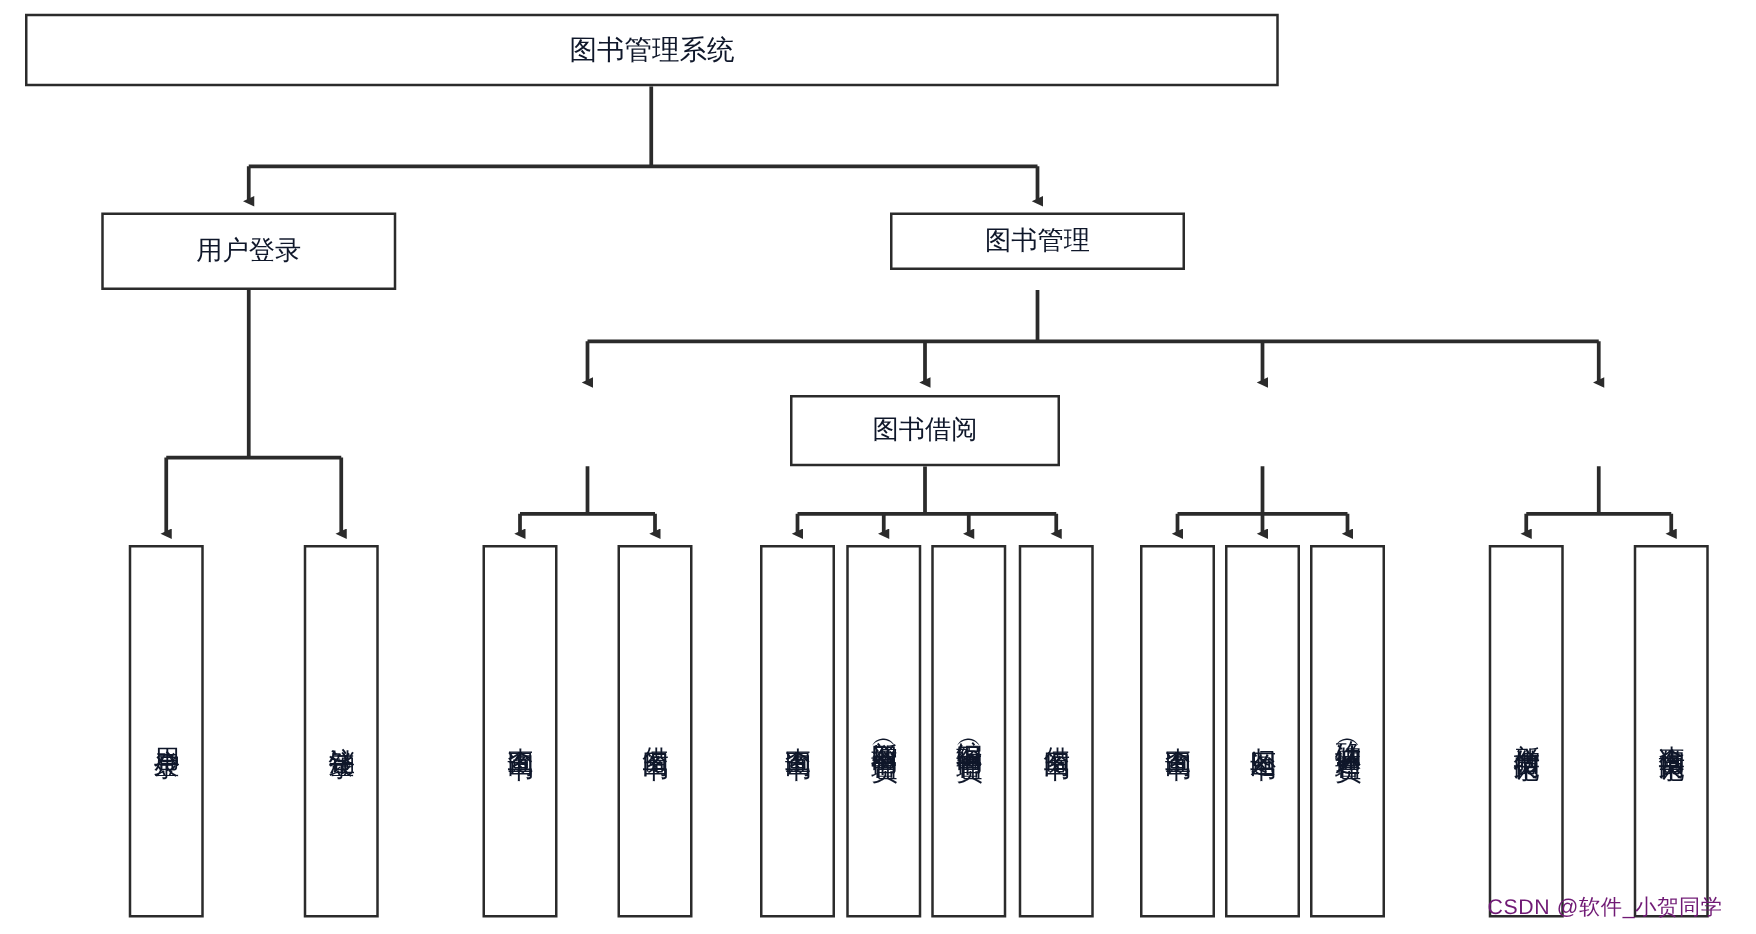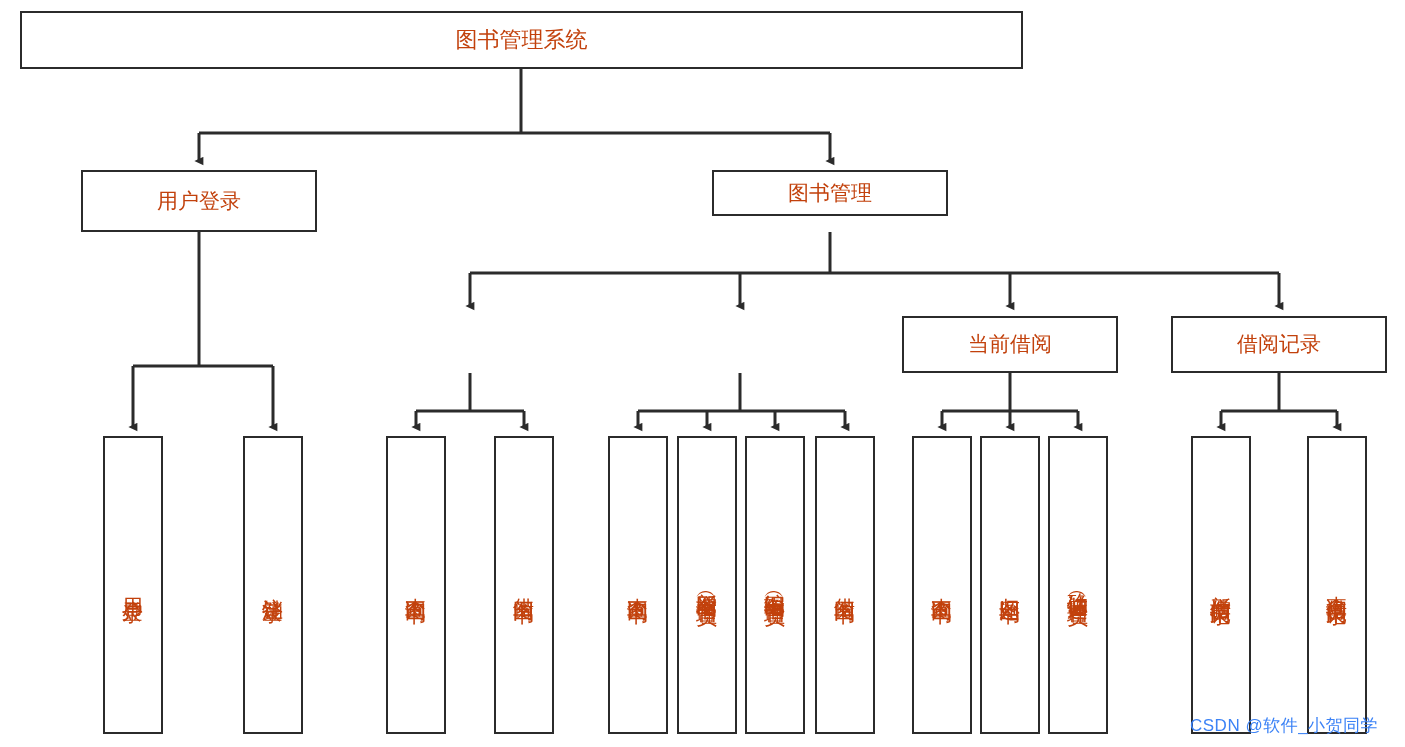--- a/index.html
+++ b/index.html
@@ -38,7 +38,7 @@
     overflow: hidden;
   }
   .node-label {
-    color: #c2410c;
+    color: #0f172a;
     text-align: center;
     line-height: 1.18;
     white-space: nowrap;

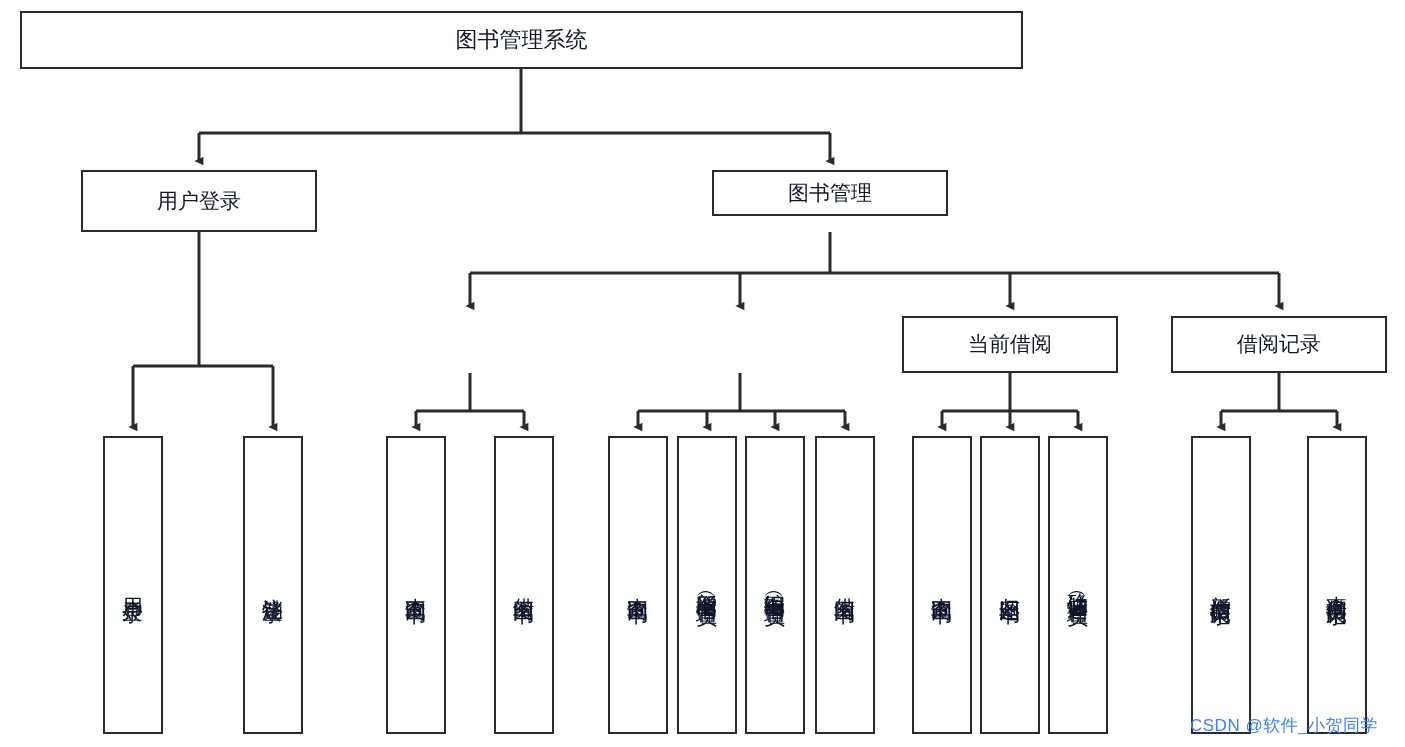--- a/index.html
+++ b/index.html
@@ -131,6 +131,9 @@
     <span class="node-label">图书管理</span>
   </div>
 
+  <div class="node-box horizontal" style="left:632px; top:316px; width:216px; height:57px;">
+    <span class="node-label">图书借阅</span>
+  </div>
   <div class="node-box horizontal" style="left:902px; top:316px; width:216px; height:57px;">
     <span class="node-label">当前借阅</span>
   </div>

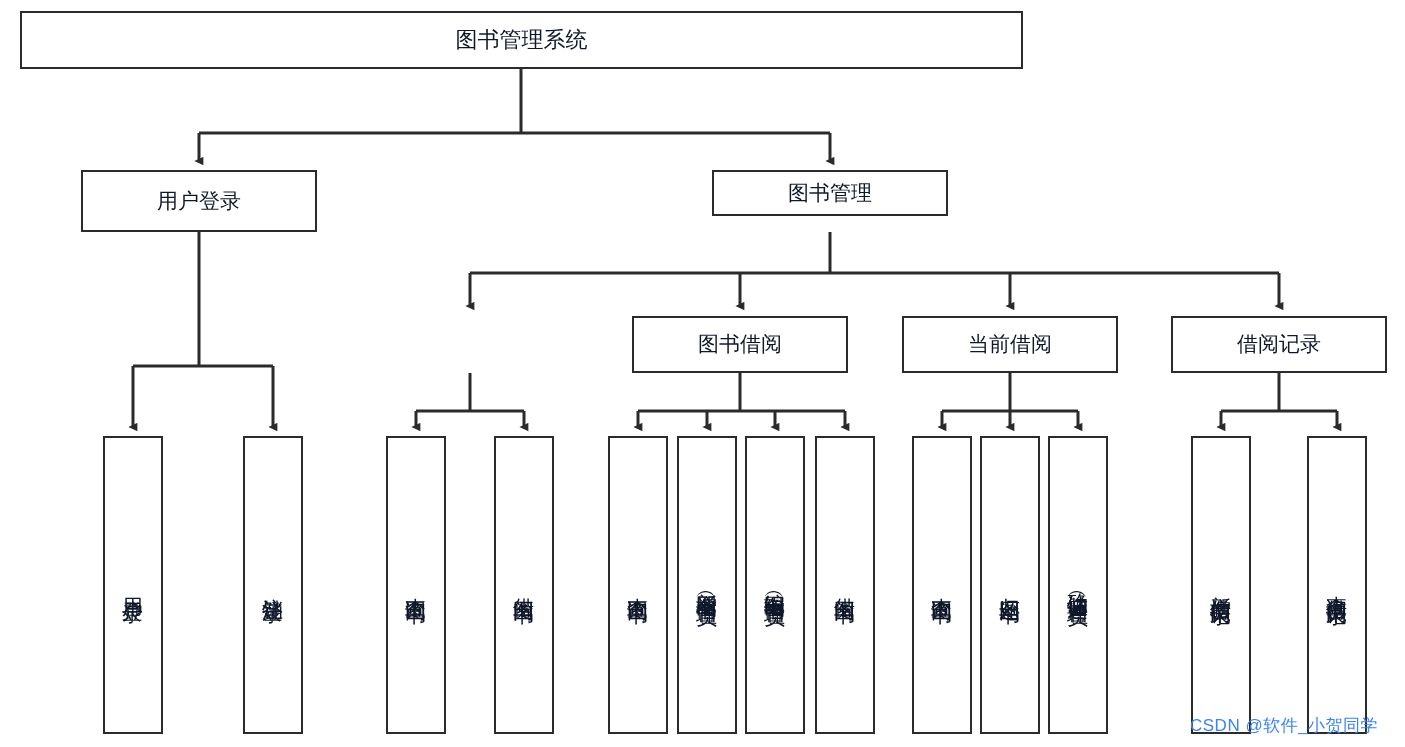--- a/index.html
+++ b/index.html
@@ -134,9 +134,6 @@
   <div class="node-box horizontal" style="left:632px; top:316px; width:216px; height:57px;">
     <span class="node-label">图书借阅</span>
   </div>
-  <div class="node-box horizontal" style="left:902px; top:316px; width:216px; height:57px;">
-    <span class="node-label">当前借阅</span>
-  </div>
   <div class="node-box horizontal" style="left:1171px; top:316px; width:216px; height:57px;">
     <span class="node-label">借阅记录</span>
   </div>

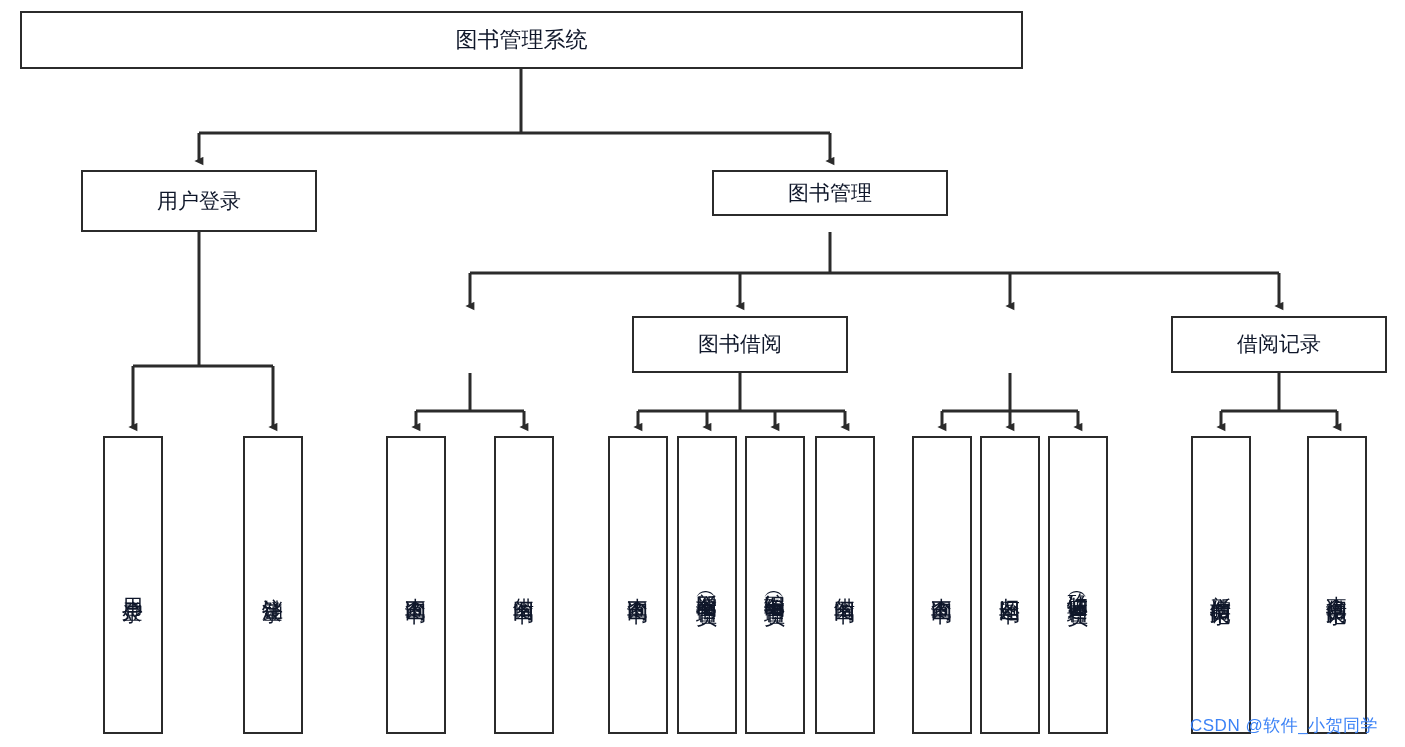--- a/index.html
+++ b/index.html
@@ -134,9 +134,6 @@
   <div class="node-box horizontal" style="left:632px; top:316px; width:216px; height:57px;">
     <span class="node-label">图书借阅</span>
   </div>
-  <div class="node-box horizontal" style="left:1171px; top:316px; width:216px; height:57px;">
-    <span class="node-label">借阅记录</span>
-  </div>
 
   <div class="node-box vertical" style="left:103px; top:436px; width:60px; height:298px;">
     <span class="node-label">用户登录</span>

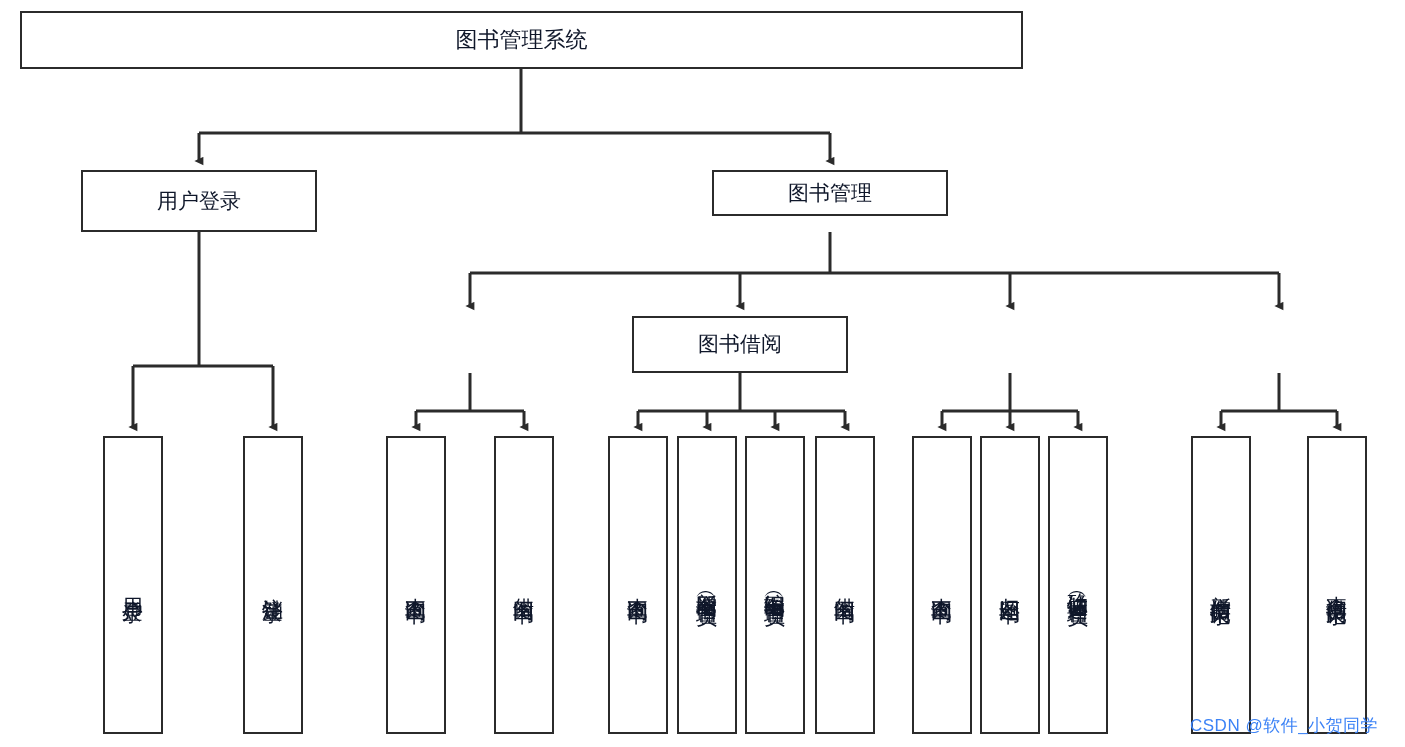--- a/index.html
+++ b/index.html
@@ -58,7 +58,7 @@
   }
   .watermark {
     position: absolute;
-    color: #3b82f6;
+    color: #701a75;
     font-size: 17px;
     white-space: nowrap;
     pointer-events: none;

